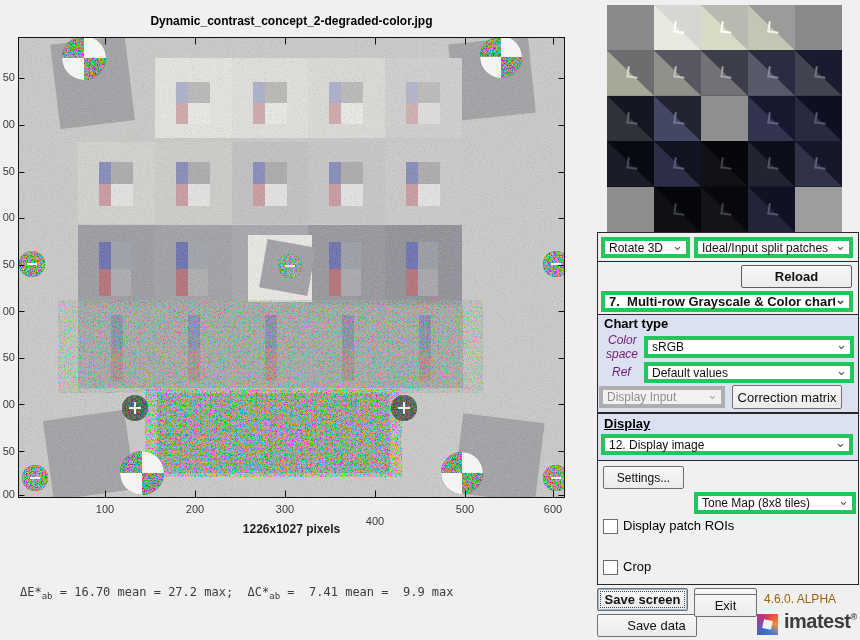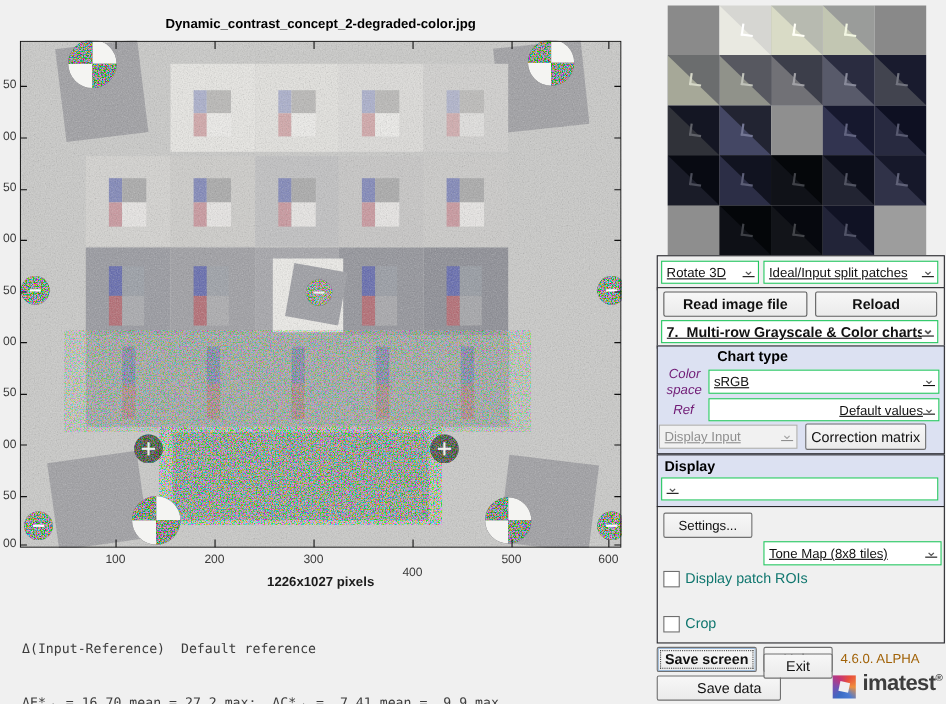--- a/index.html
+++ b/index.html
@@ -34,8 +34,8 @@
   .frame{border:1px solid #26262b;background:#f0f0f0;}
   .frame.lav{background:var(--accent,#dce1f2);}
 
-  .select{background:#fff;border:1px solid #22c55e;font-size:12px;color:#111;
-          display:flex;align-items:center;padding-left:4px;box-sizing:border-box;cursor:default;text-decoration:underline;}
+  .select{background:#fff;border:4px solid #22c55e;font-size:12px;color:#111;
+          display:flex;align-items:center;padding-left:4px;box-sizing:border-box;cursor:default;}
   .select .txt{flex:1;white-space:pre;overflow:hidden;}
   .chev{color:#555;font-size:13px;line-height:10px;padding:0 3px 4px 0;flex:0 0 auto;}
   .select.bold{font-weight:bold;font-size:13px;}

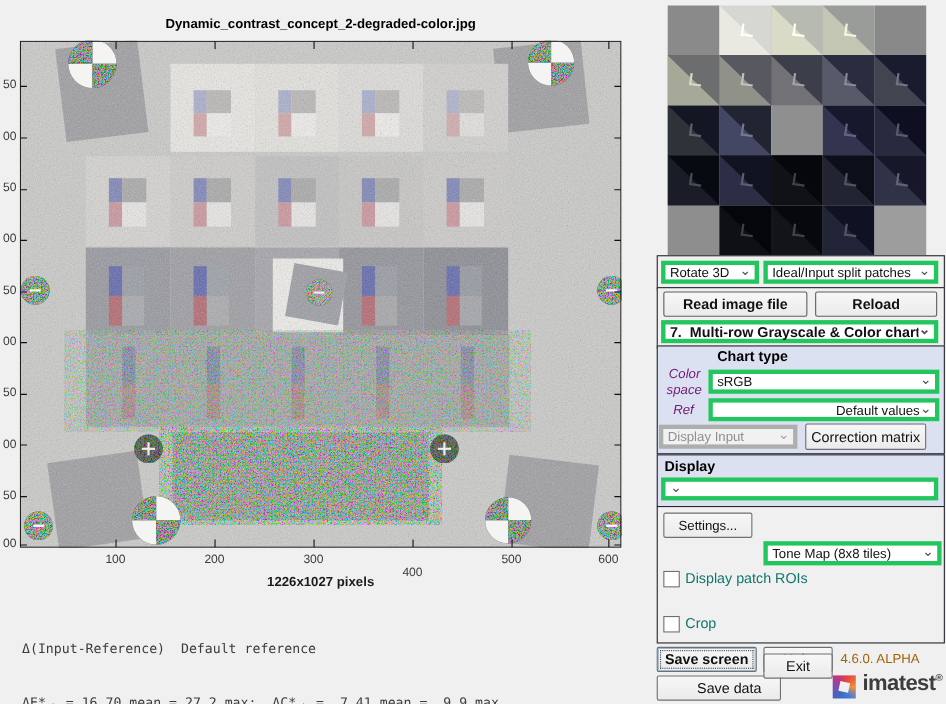--- a/index.html
+++ b/index.html
@@ -444,7 +444,6 @@
   </div>
 
   <div class="abs frame" style="left:597px;top:261px;width:260px;height:54px;"></div>
-  <button class="btn bold" style="left:603px;top:265px;width:131px;height:23px;">Read image file</button>
   <button class="btn bold" style="left:741px;top:265px;width:111px;height:23px;">Reload</button>
   <div class="abs select bold" style="left:601px;top:291px;width:252px;height:21px;">
     <span class="txt">7.  Multi-row Grayscale &amp; Color charts</span>

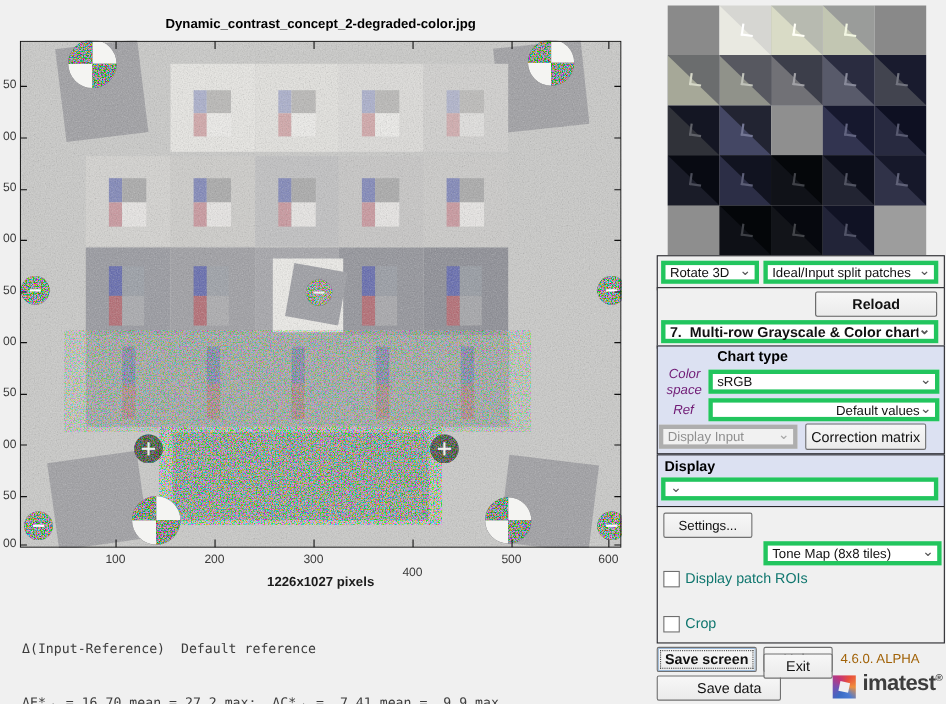--- a/index.html
+++ b/index.html
@@ -451,7 +451,7 @@
   </div>
 
   <div class="abs frame lav" style="left:597px;top:314px;width:260px;height:97px;"></div>
-  <div class="abs hdr" style="left:604px;top:316px;margin-left:48px;">Chart type</div>
+  <div class="abs hdr" style="left:604px;top:316px;">Chart type</div>
   <div class="abs lbl" style="left:608px;top:333px;">Color</div>
   <div class="abs lbl" style="left:606px;top:347px;">space</div>
   <div class="abs select" style="left:644px;top:336px;width:210px;height:22px;">

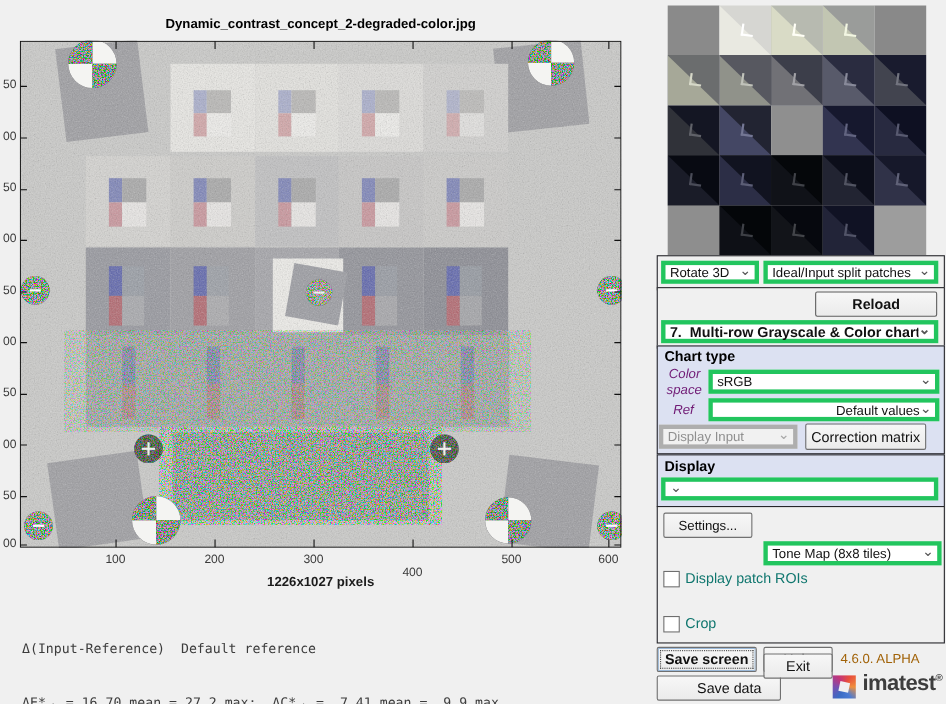--- a/index.html
+++ b/index.html
@@ -459,7 +459,7 @@
       <span class="chev">⌄</span>
   </div>
   <div class="abs lbl" style="left:612px;top:365px;">Ref</div>
-  <div class="abs select" style="left:644px;top:362px;width:210px;height:21px;text-align:right;">
+  <div class="abs select" style="left:644px;top:362px;width:210px;height:21px;">
     <span class="txt">Default values</span>
       <span class="chev">⌄</span>
   </div>

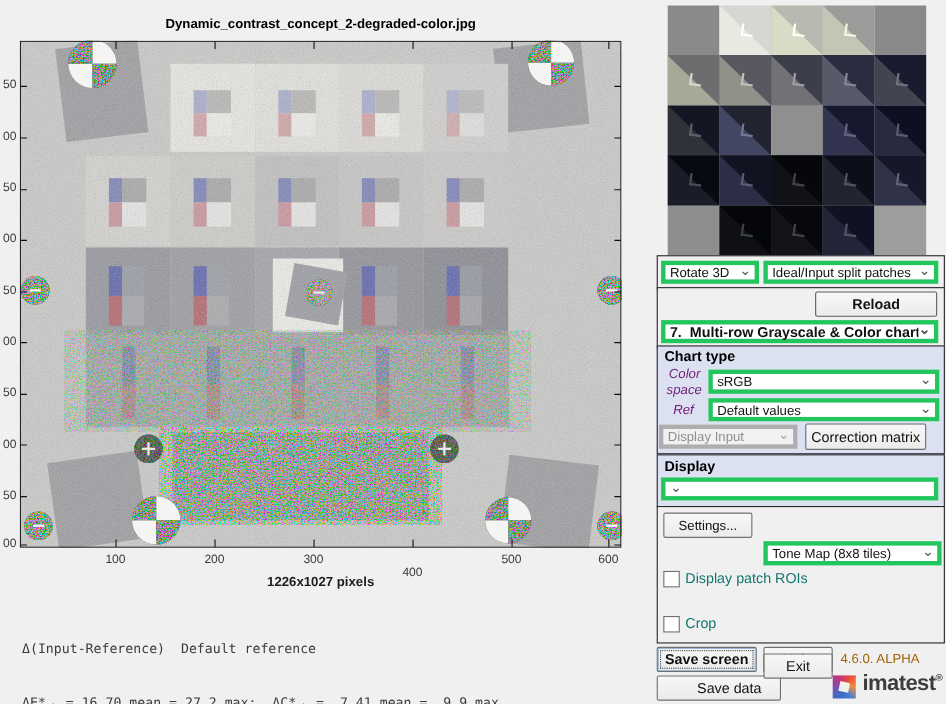--- a/index.html
+++ b/index.html
@@ -470,7 +470,7 @@
   <button class="btn" style="left:732px;top:385px;width:110px;height:24px;">Correction matrix</button>
 
   <div class="abs frame lav" style="left:597px;top:413px;width:260px;height:46px;"></div>
-  <div class="abs hdr" style="left:604px;top:416px;">Display</div>
+  <div class="abs hdr" style="left:604px;top:416px;text-decoration:underline;">Display</div>
   <div class="abs select" style="left:601px;top:434px;width:252px;height:21px;">
       <span class="chev">⌄</span>
   </div>

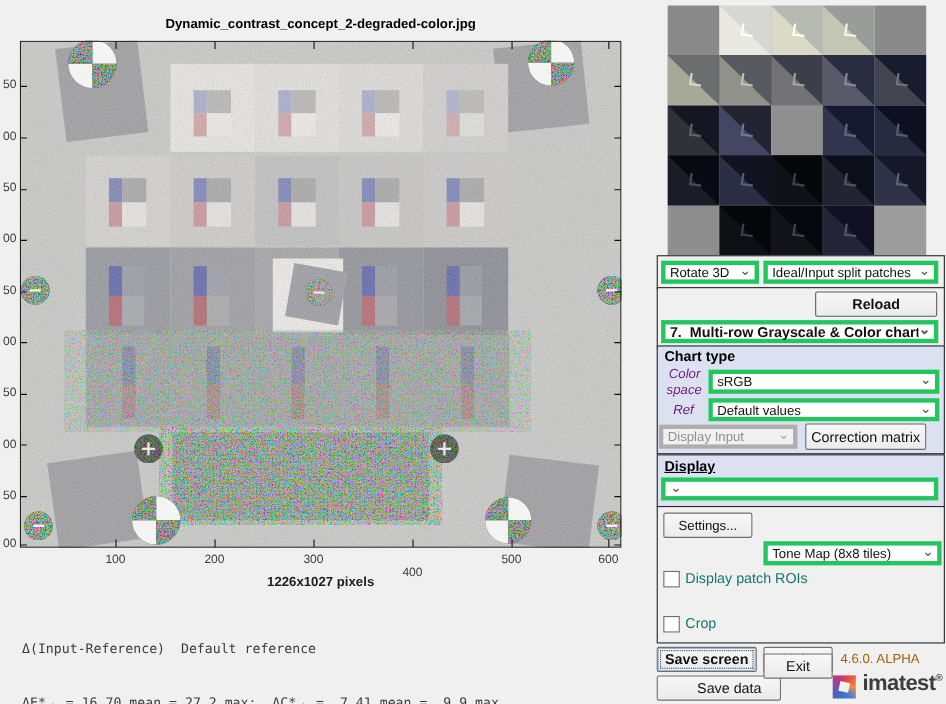--- a/index.html
+++ b/index.html
@@ -472,6 +472,7 @@
   <div class="abs frame lav" style="left:597px;top:413px;width:260px;height:46px;"></div>
   <div class="abs hdr" style="left:604px;top:416px;text-decoration:underline;">Display</div>
   <div class="abs select" style="left:601px;top:434px;width:252px;height:21px;">
+    <span class="txt">12. Display image</span>
       <span class="chev">⌄</span>
   </div>
 

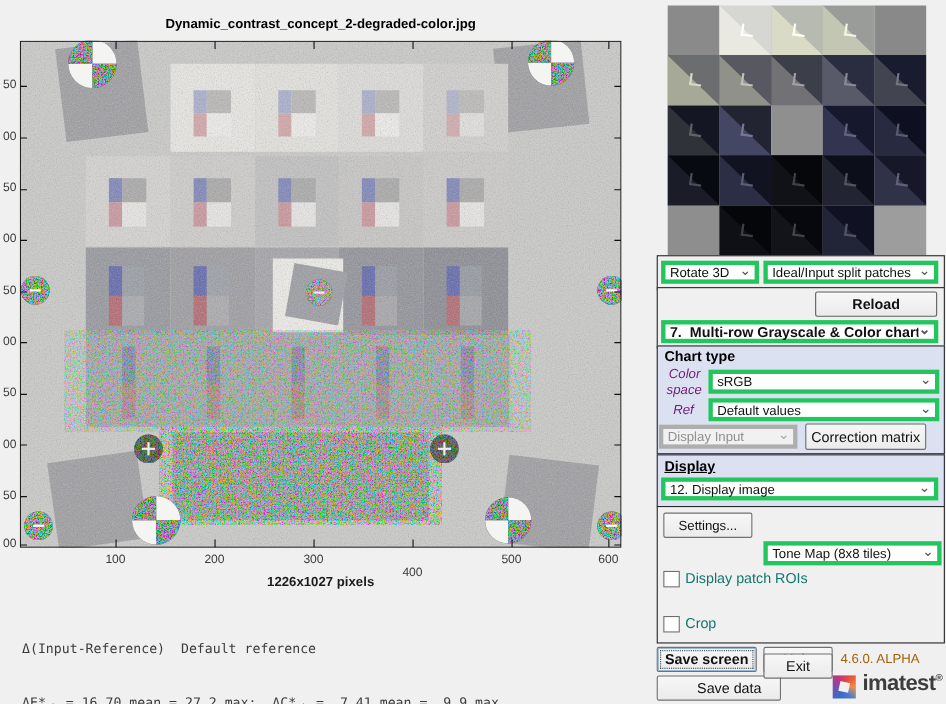--- a/index.html
+++ b/index.html
@@ -52,7 +52,7 @@
   .lbl{font-size:12px;color:#701a75;font-style:italic;}
 
   .cb{width:13px;height:13px;background:#fff;border:1px solid #6e6e6e;display:inline-block;}
-  .cb-label{font-size:13px;color:#0f766e;}
+  .cb-label{font-size:13px;color:#000000;}
 
   .version{font-weight:normal;font-size:12px;color:#a16207;}
   #logo-icon{width:21px;height:21px;position:relative;

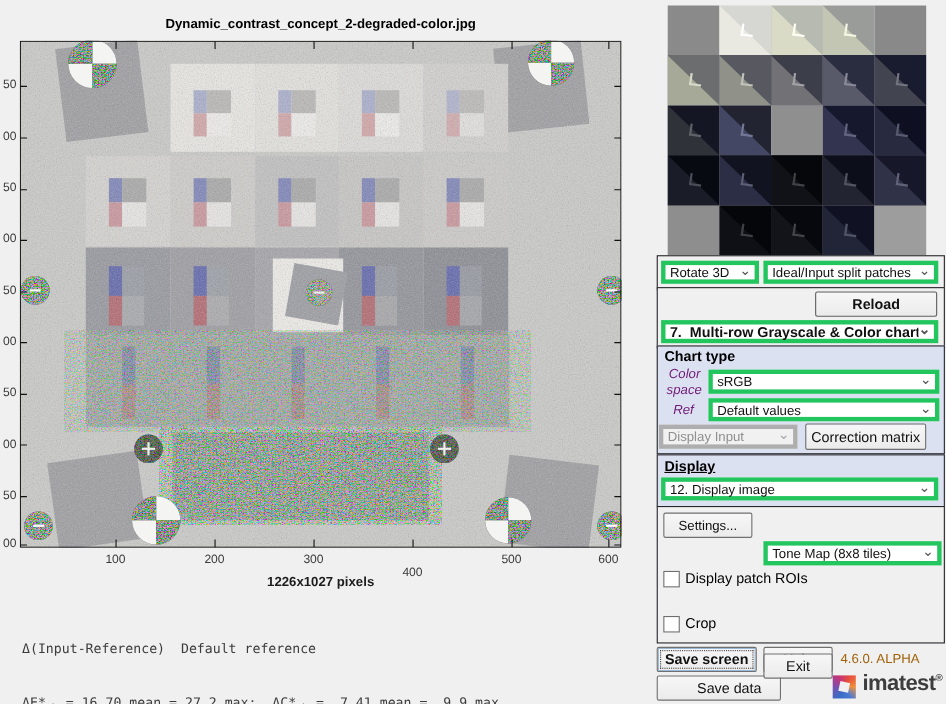--- a/index.html
+++ b/index.html
@@ -341,7 +341,6 @@
   <div class="abs caption">1226x1027 pixels</div>
 
   <div id="stats" class="abs">
-    <div class="stat-header">Δ(Input-Reference)  Default reference</div>
     <div id="stat-lines"><div class="stat-line"><span>ΔE*</span><span class="sub">ab</span><span> = 16.70 mean = 27.2 max;  </span><span>ΔC*</span><span class="sub">ab</span><span> =  7.41 mean =  9.9 max</span></div></div>
   </div>
 

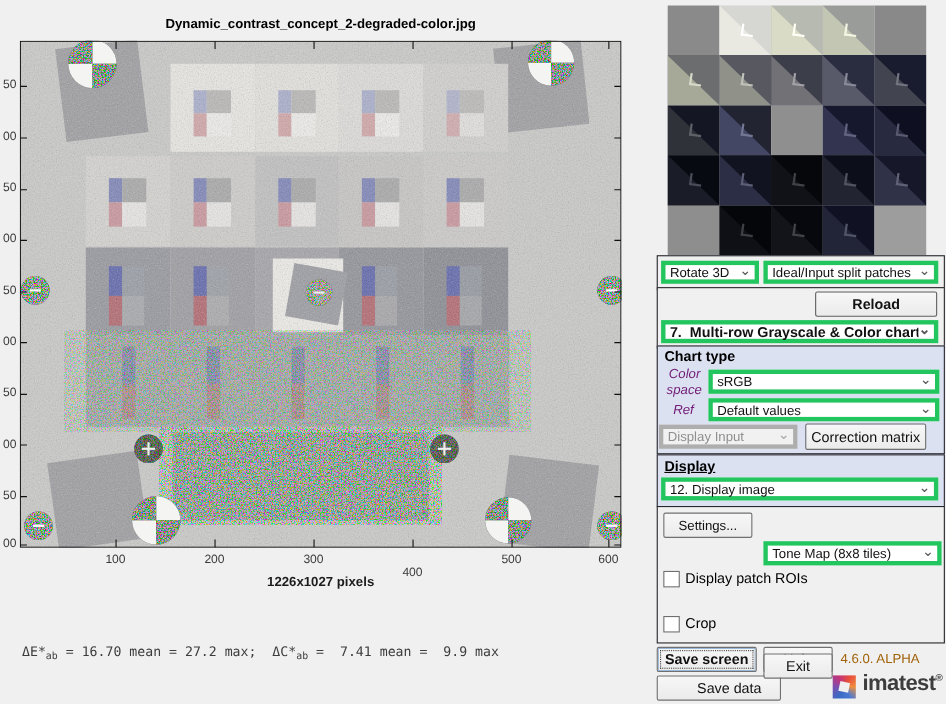--- a/index.html
+++ b/index.html
@@ -489,7 +489,7 @@
   <button class="btn focus" style="left:597px;top:588px;width:91px;height:23px;">Save screen</button>
   <button class="btn" style="left:694px;top:588px;width:63px;height:23px;">Help</button>
   <div class="abs version" style="left:764px;top:592px;">4.6.0. ALPHA</div>
-  <button class="btn" style="left:597px;top:614px;width:113px;height:23px;padding-left:19px;">Save data</button>
+  <button class="btn" style="left:597px;top:614px;width:100px;height:23px;padding-left:19px;">Save data</button>
   <button class="btn" style="left:694px;top:594px;width:63px;height:23px;">Exit</button>
   <div id="logo-icon" class="abs" style="left:757px;top:614px;"></div>
   <div class="abs" style="left:784px;top:610px;">

